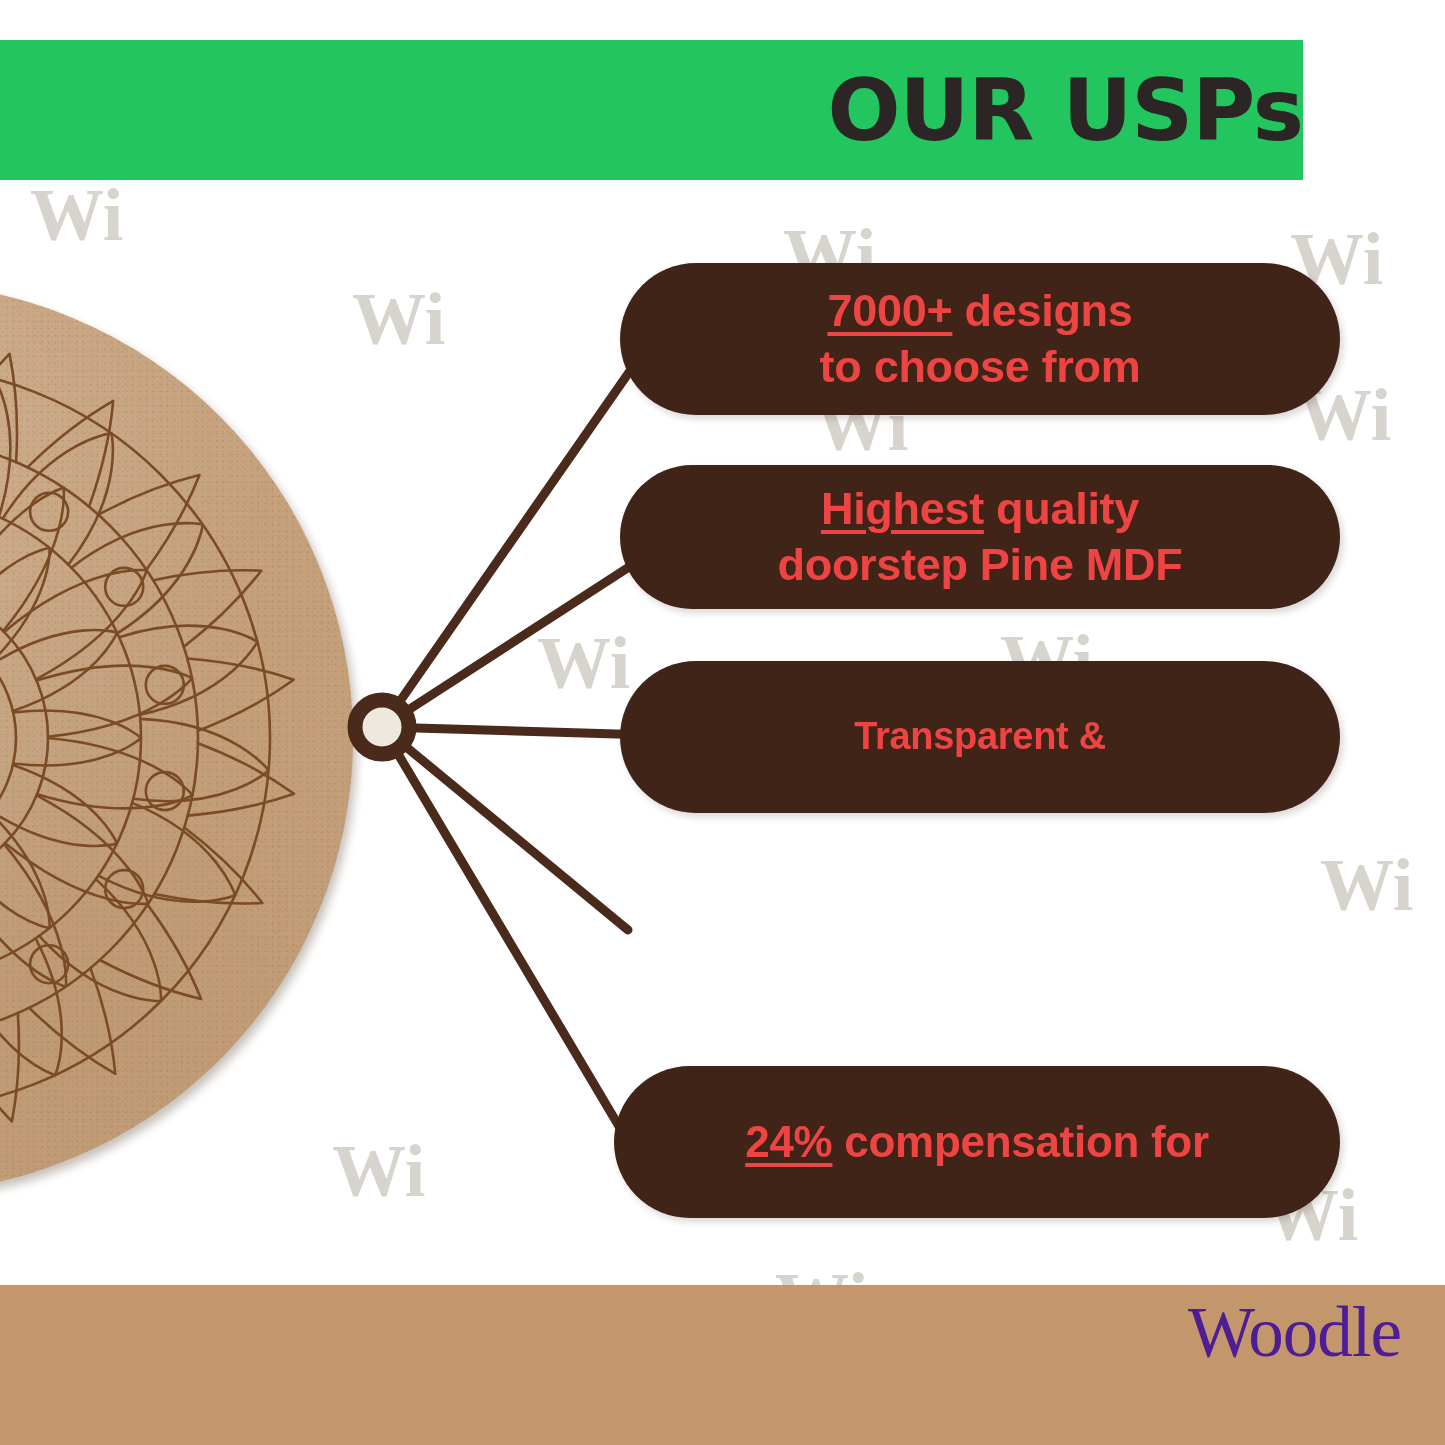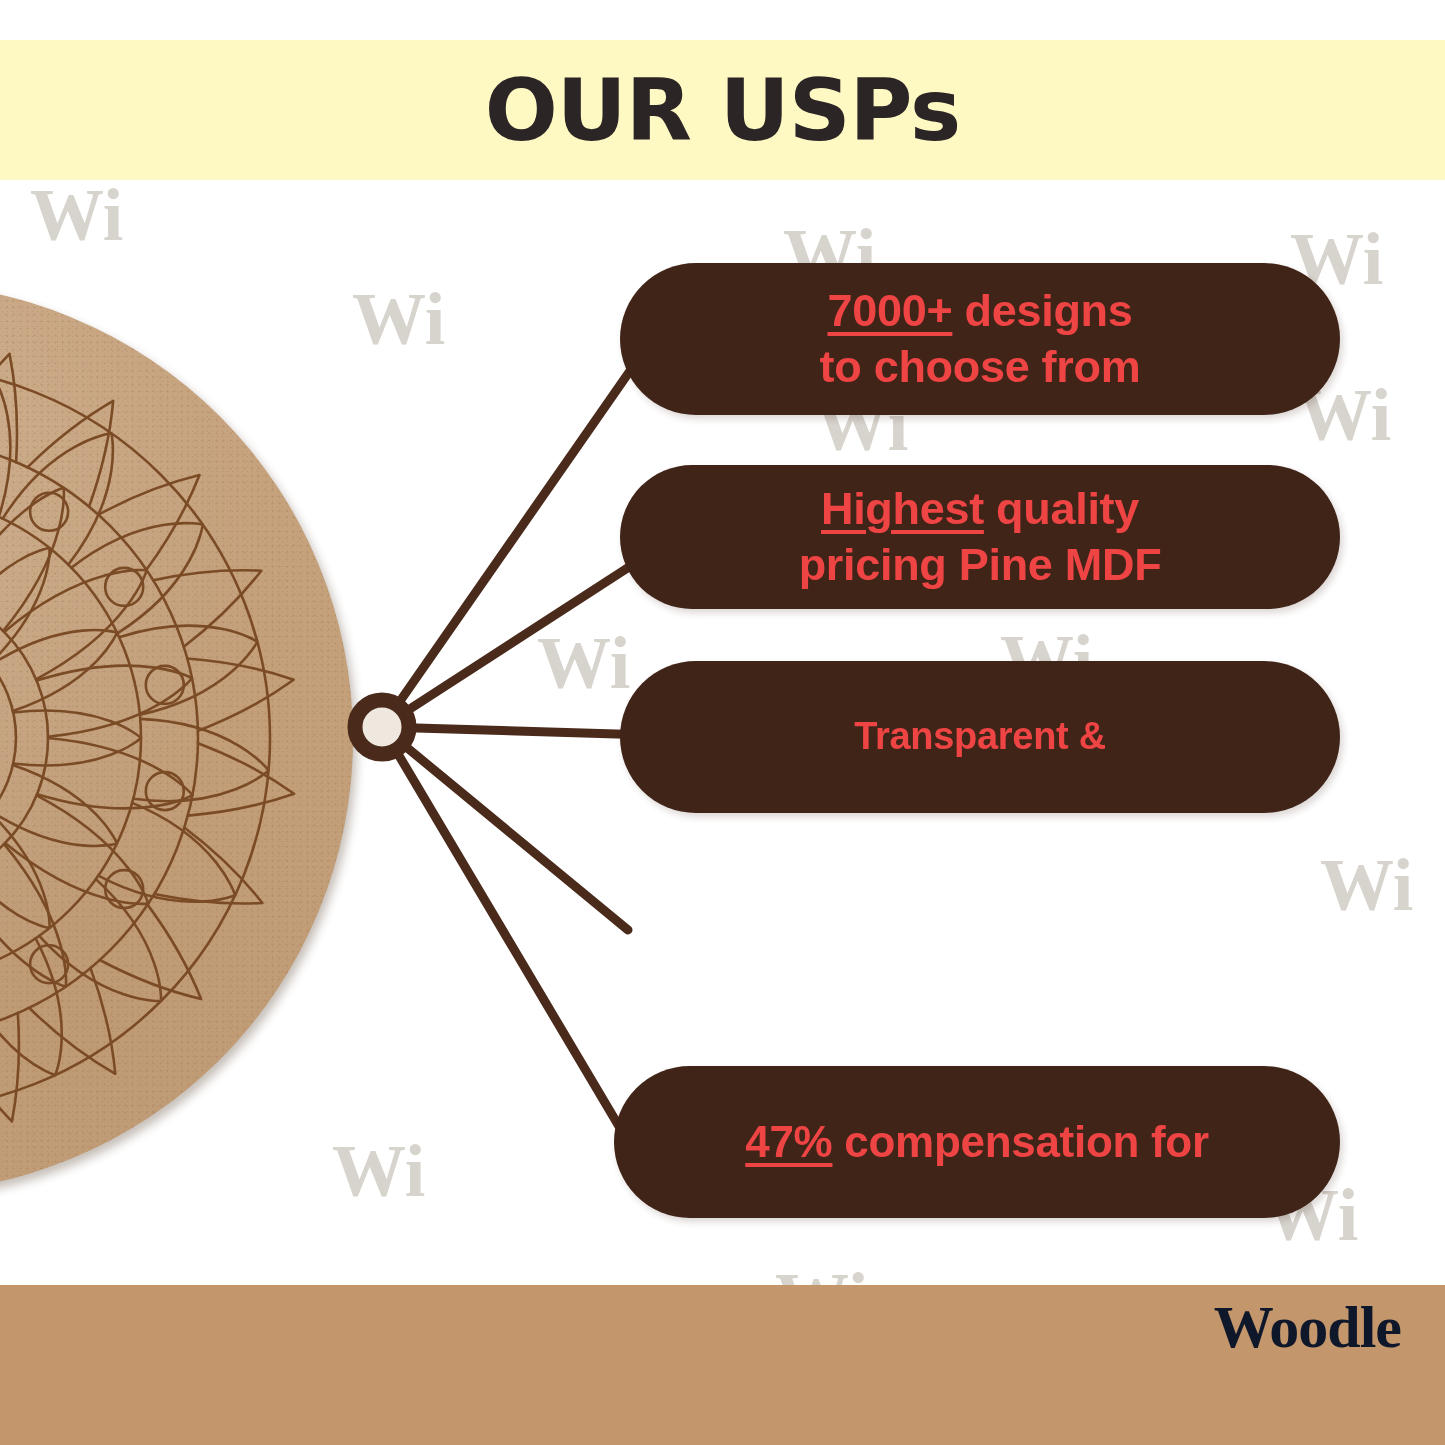--- a/index.html
+++ b/index.html
@@ -132,12 +132,12 @@
     z-index: 6;
     left: 0;
     top: 40px;
-    width: 1445px;
+    width: 1303px;
     height: 140px;
-    background: #fef9c3;
+    background: #22c55e;
     display: flex;
     align-items: center;
-    justify-content: center;
+    justify-content: flex-end;
   }
   #header-title {
     font-size: 86px;

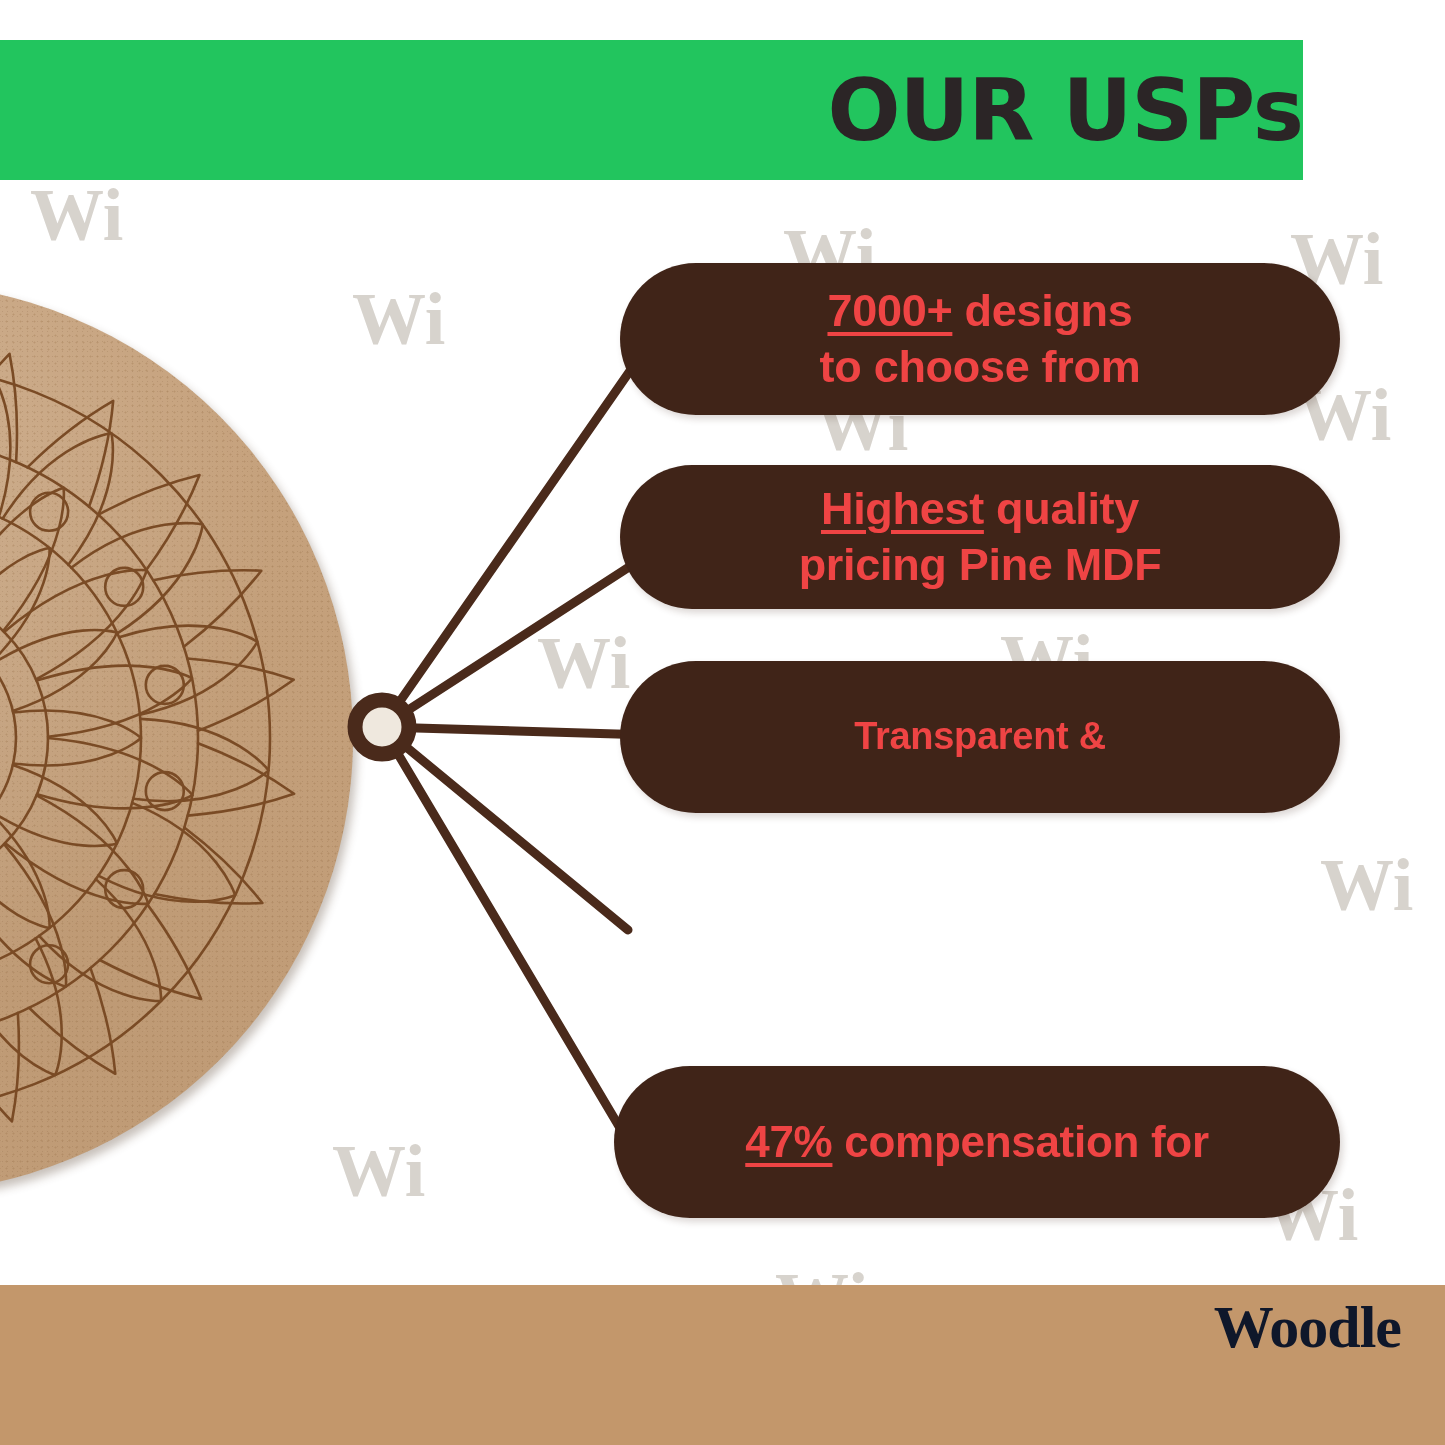--- a/index.html
+++ b/index.html
@@ -487,7 +487,7 @@
         <u>Highest</u><span> quality</span>
       </div>
       <div class="usp-line">
-        <span>pricing Pine MDF</span>
+        <span>doorstep Pine MDF</span>
       </div>
     </div>
 

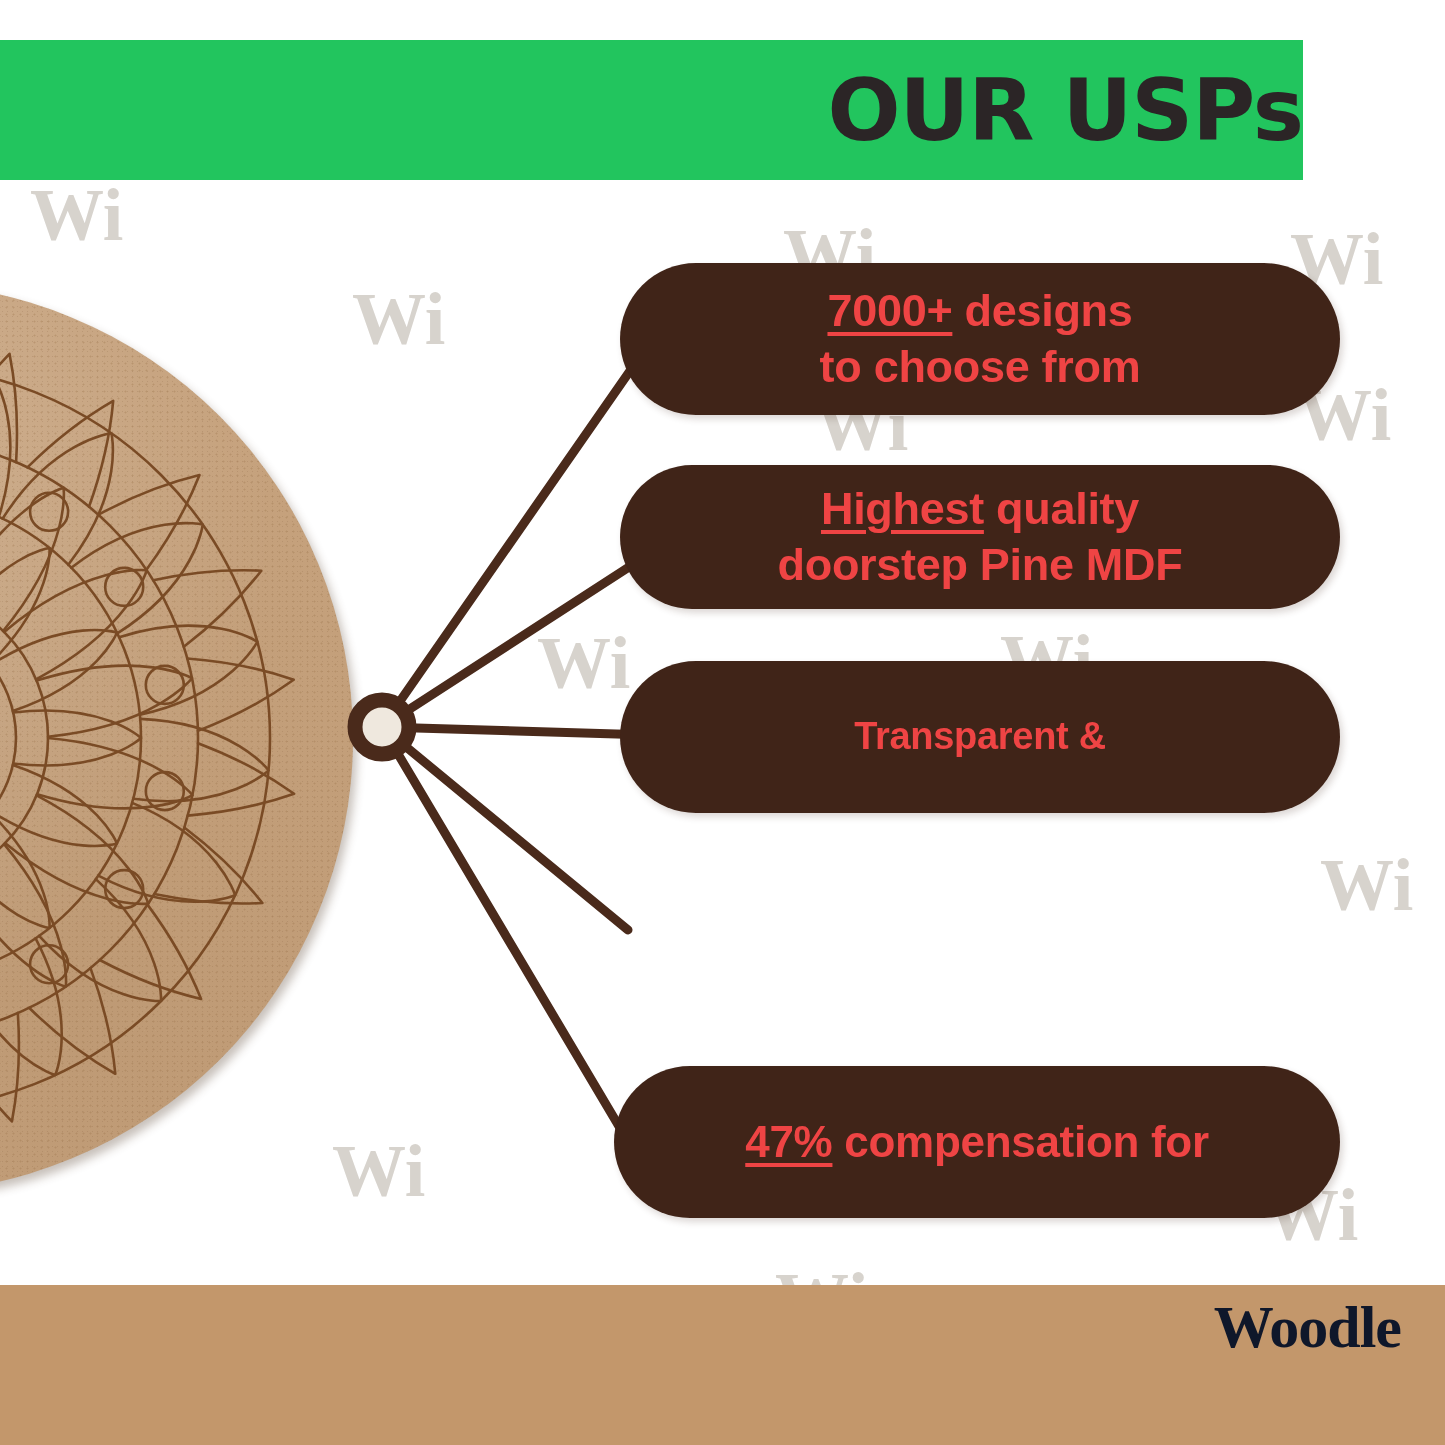--- a/index.html
+++ b/index.html
@@ -500,7 +500,7 @@
 
     <div class="usp-pill" id="usp-pill-5">
       <div class="usp-line">
-        <u>47%</u><span> compensation for</span>
+        <u>24%</u><span> compensation for</span>
       </div>
     </div>
 

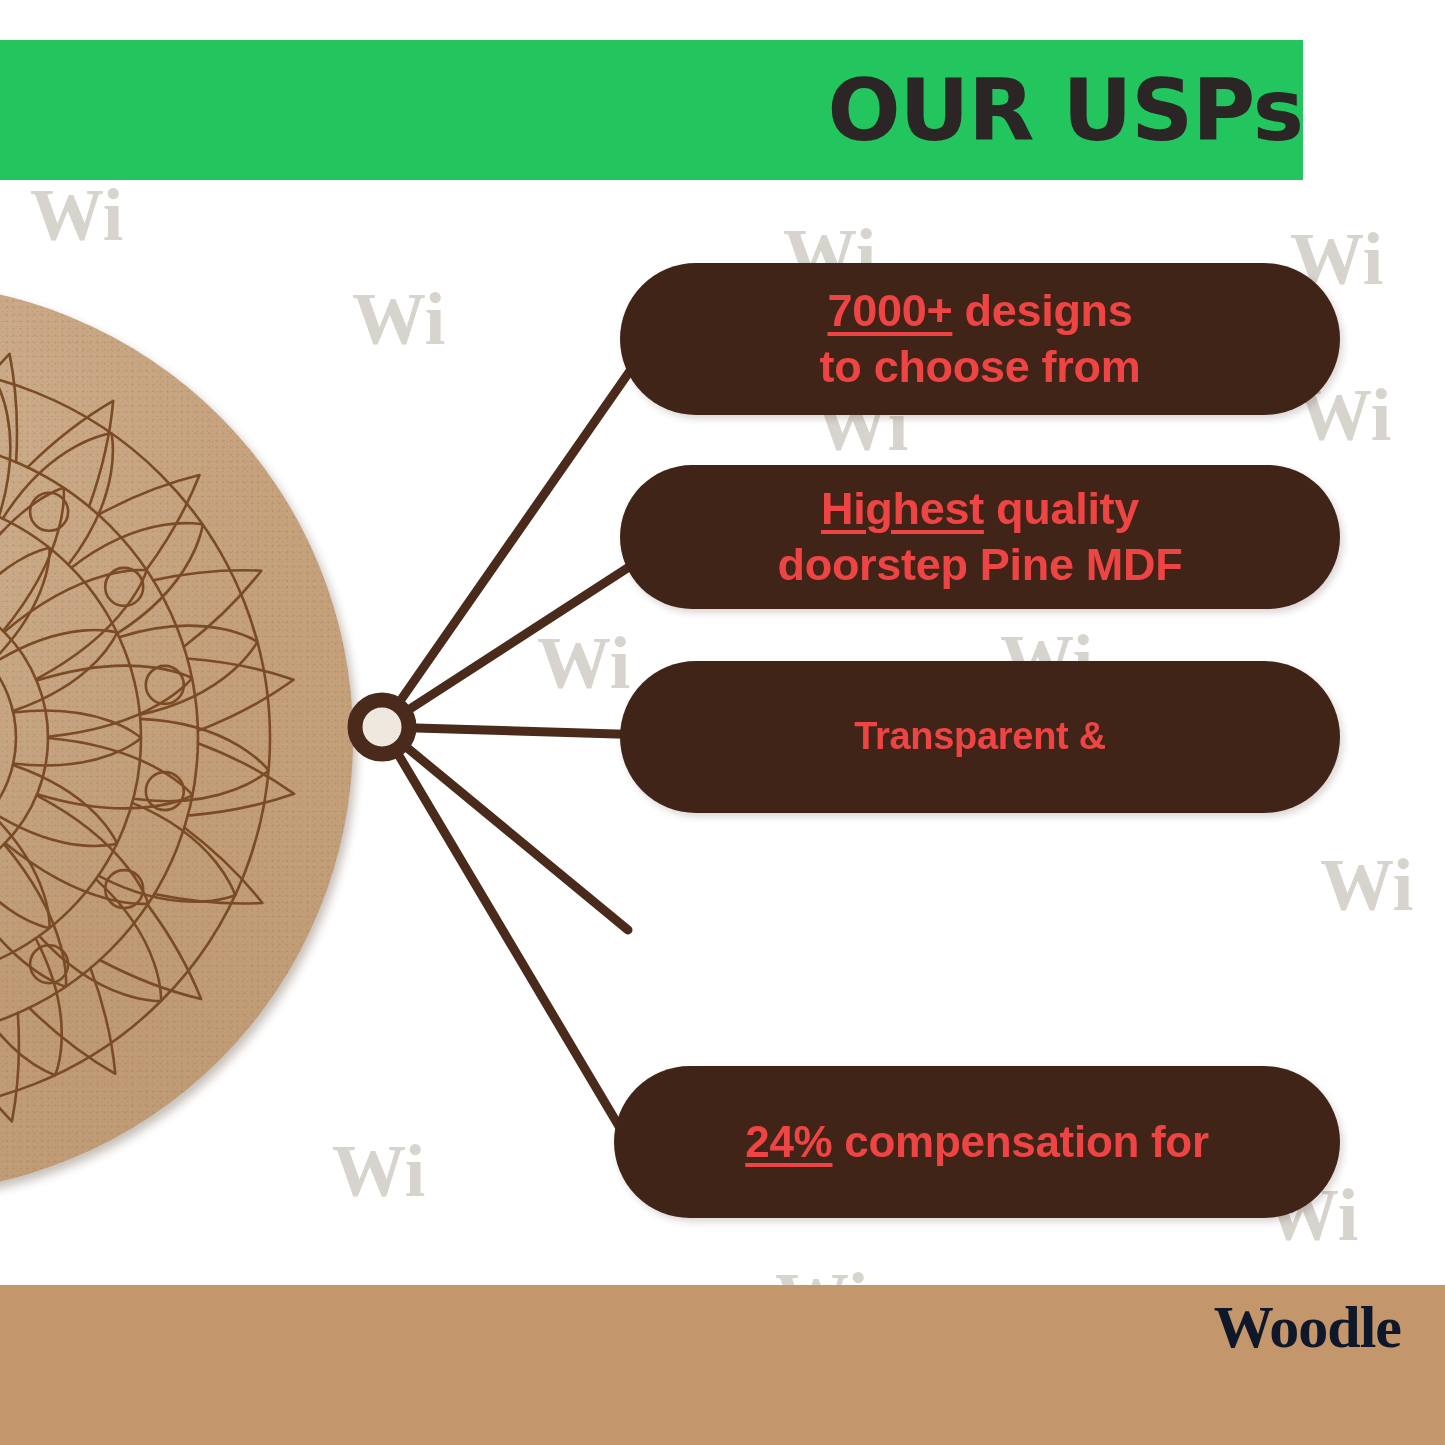--- a/index.html
+++ b/index.html
@@ -167,9 +167,9 @@
   }
   #brand-name {
     font-family: "Liberation Serif", serif;
-    font-weight: 700;
-    font-size: 60px;
-    color: #0f172a;
+    font-weight: 400;
+    font-size: 71px;
+    color: #4c1d95;
     letter-spacing: -1px;
     display: block;
   }

